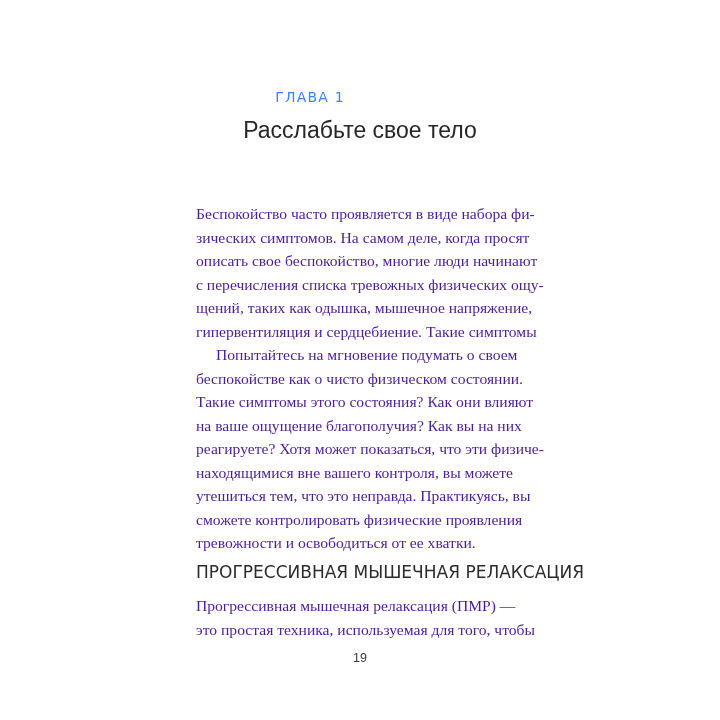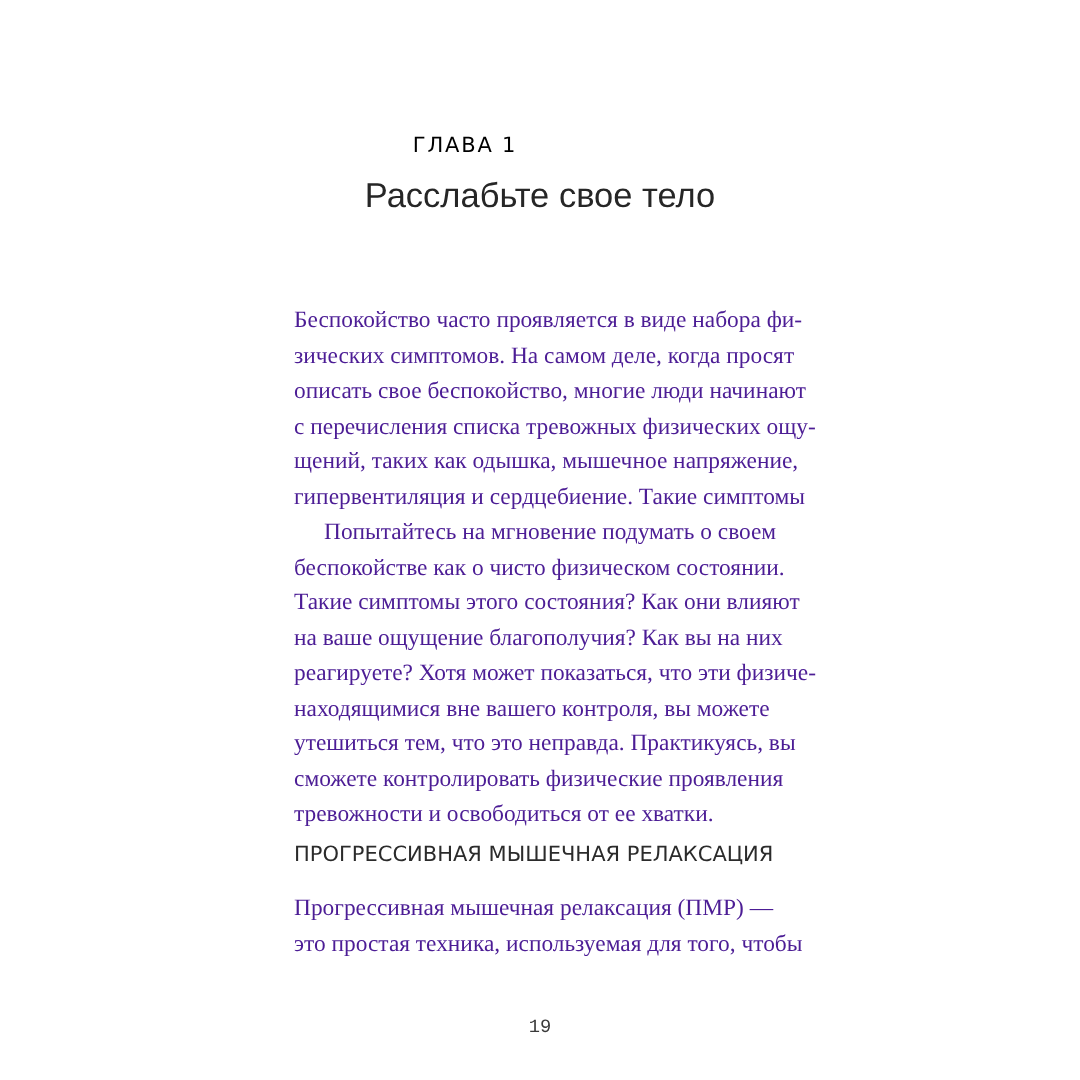--- a/index.html
+++ b/index.html
@@ -28,7 +28,7 @@
       font-family: "DejaVu Sans", sans-serif;
       font-size: 14px;
       letter-spacing: 1.2px;
-      color: #000000;
+      color: #3b82f6;
     }
     .chapter-title {
       position: absolute;

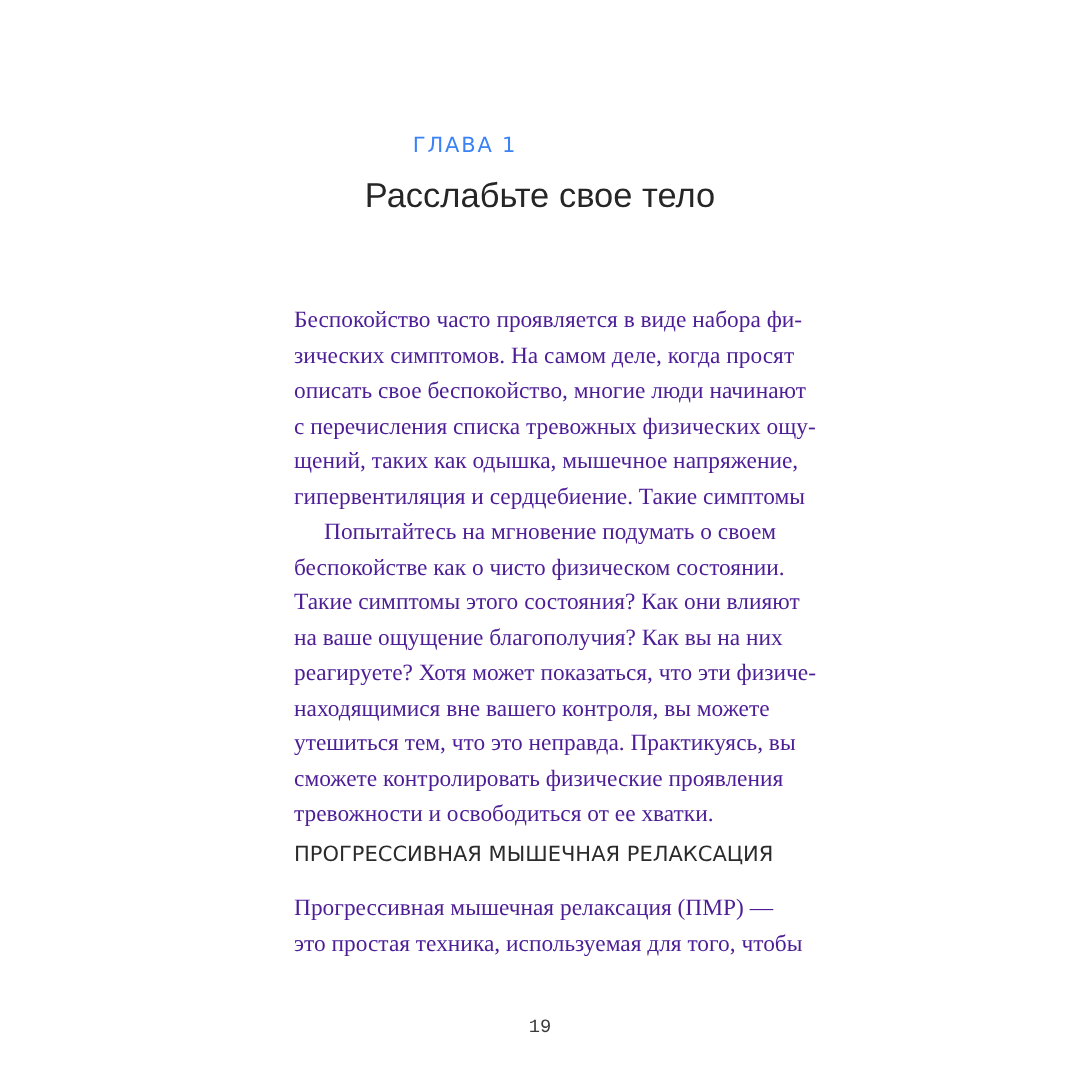--- a/index.html
+++ b/index.html
@@ -69,7 +69,7 @@
       top: 562px;
       left: 196px;
       font-family: "DejaVu Sans", sans-serif;
-      font-size: 14px;
+      font-size: 17px;
       color: #2b2b2b;
       white-space: nowrap;
     }

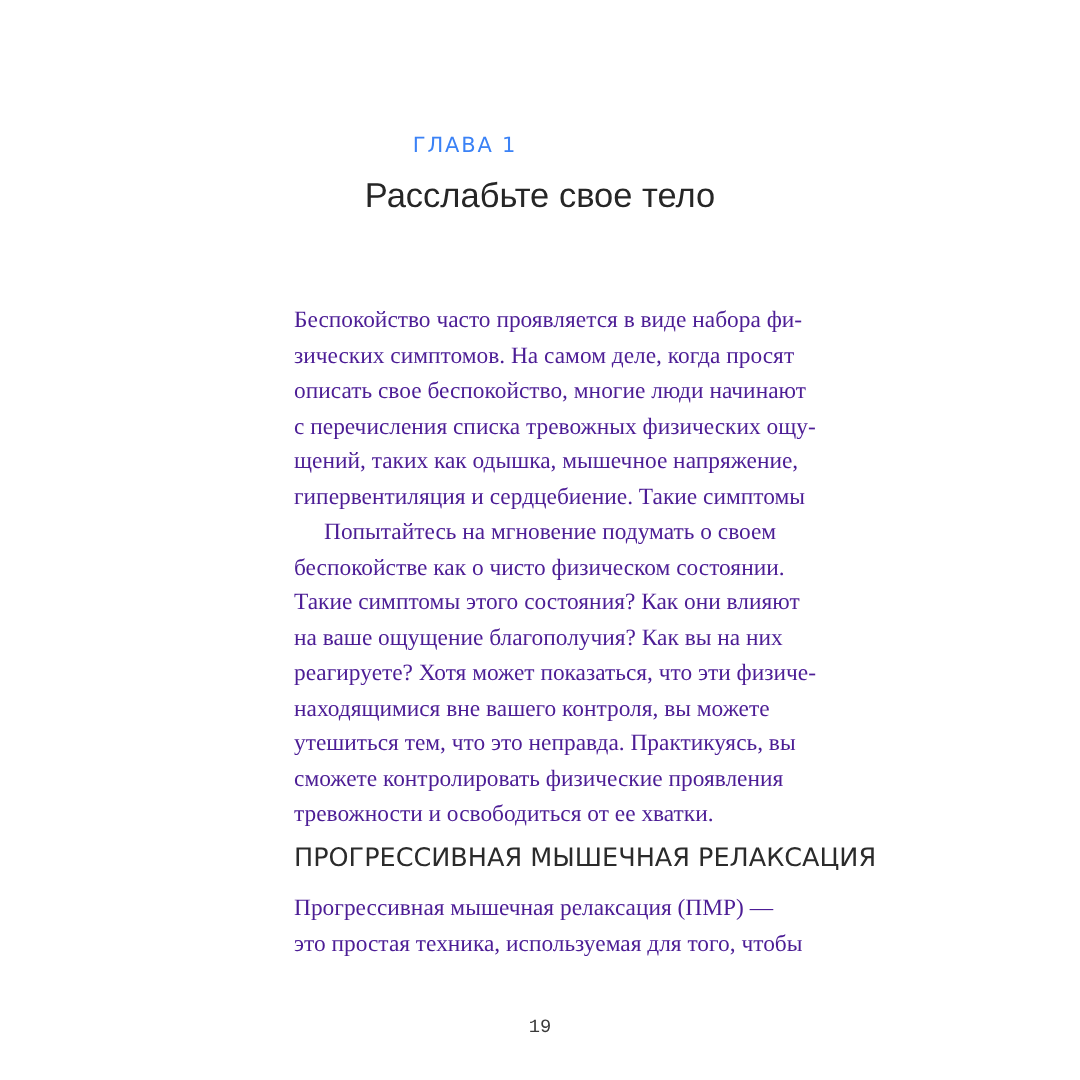--- a/index.html
+++ b/index.html
@@ -80,10 +80,9 @@
       left: 0;
       width: 720px;
       text-align: center;
-      font-family: Liberation Mono, monospace;
+      font-family: Liberation Sans, sans-serif;
       font-size: 12.5px;
       color: #3a3a3a;
-      margin-top: 27px;
     }
   </style>
 </head>

